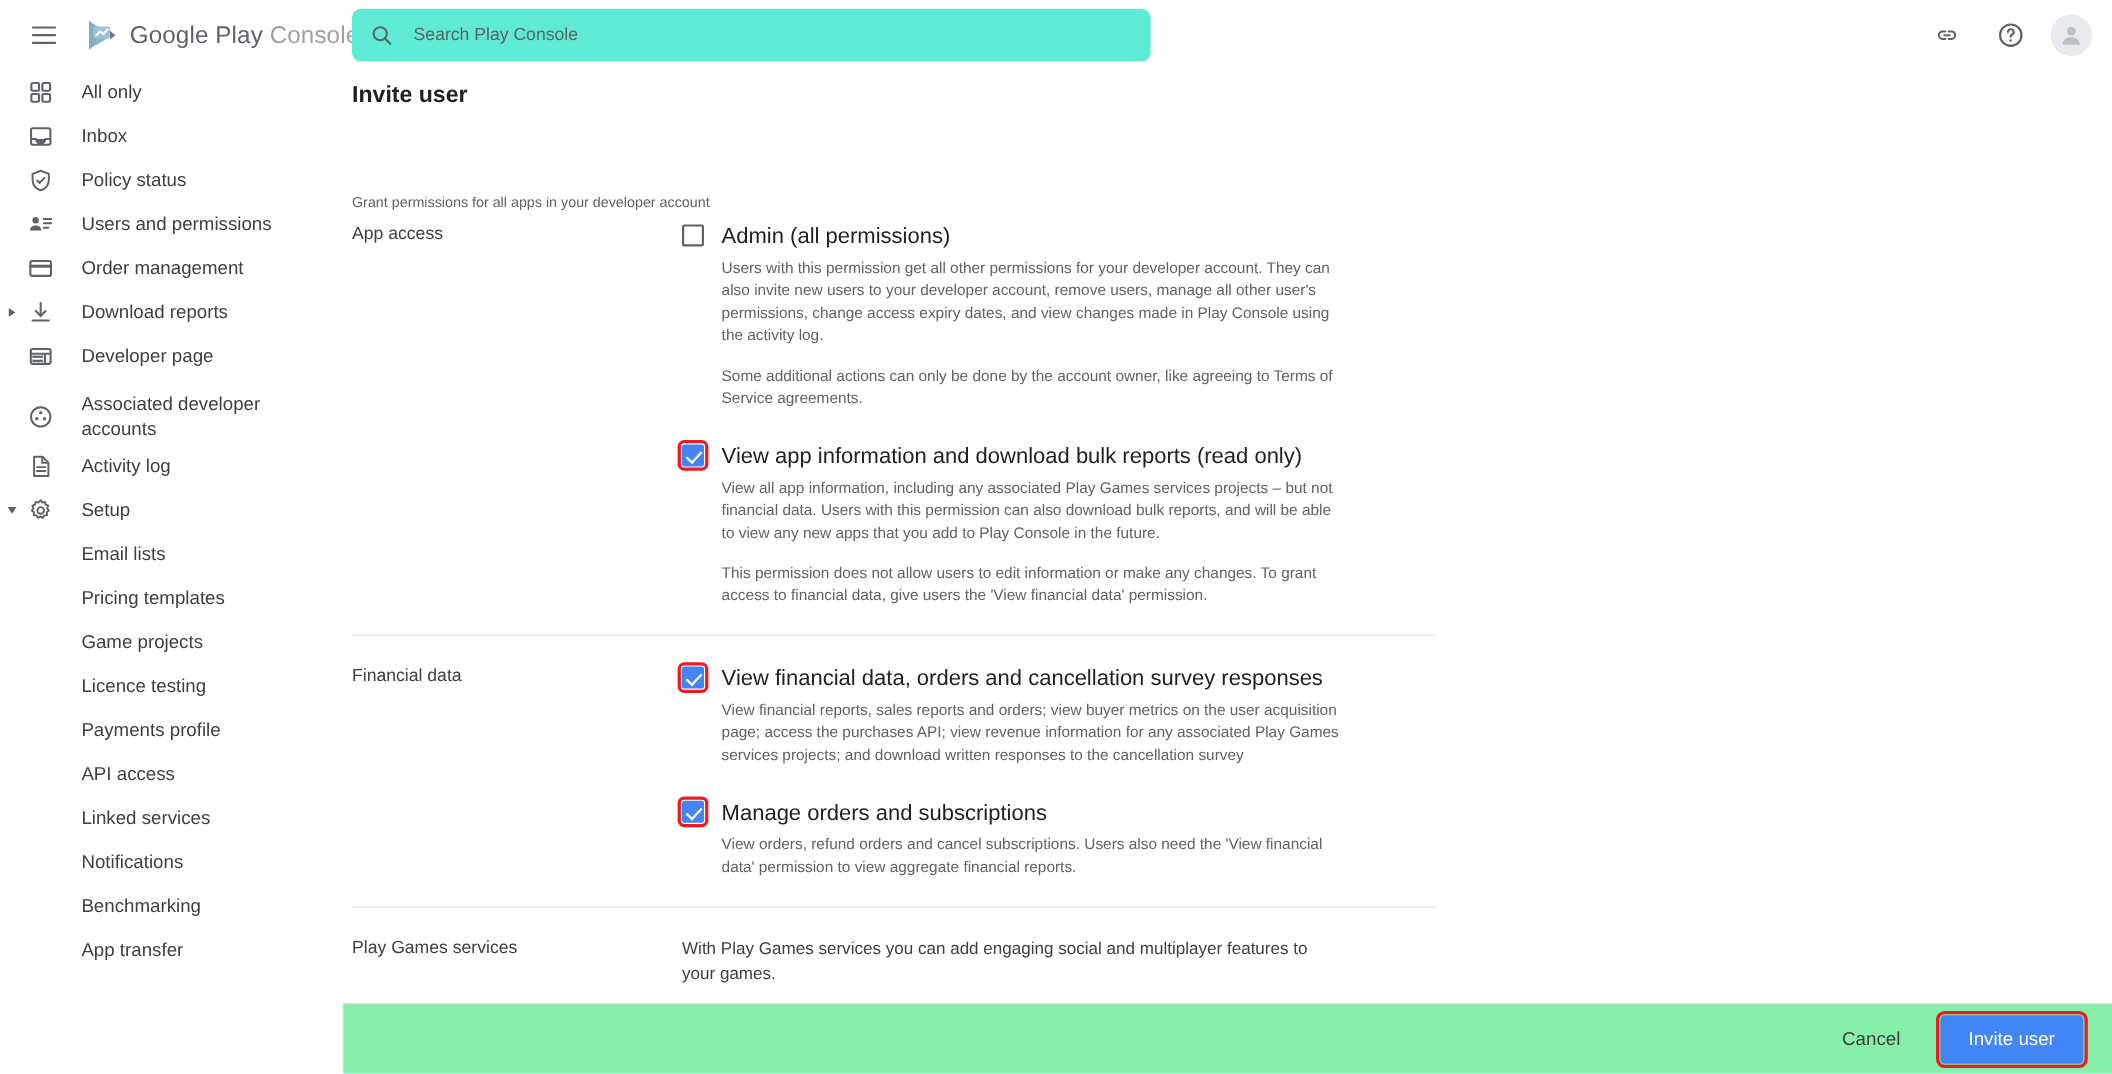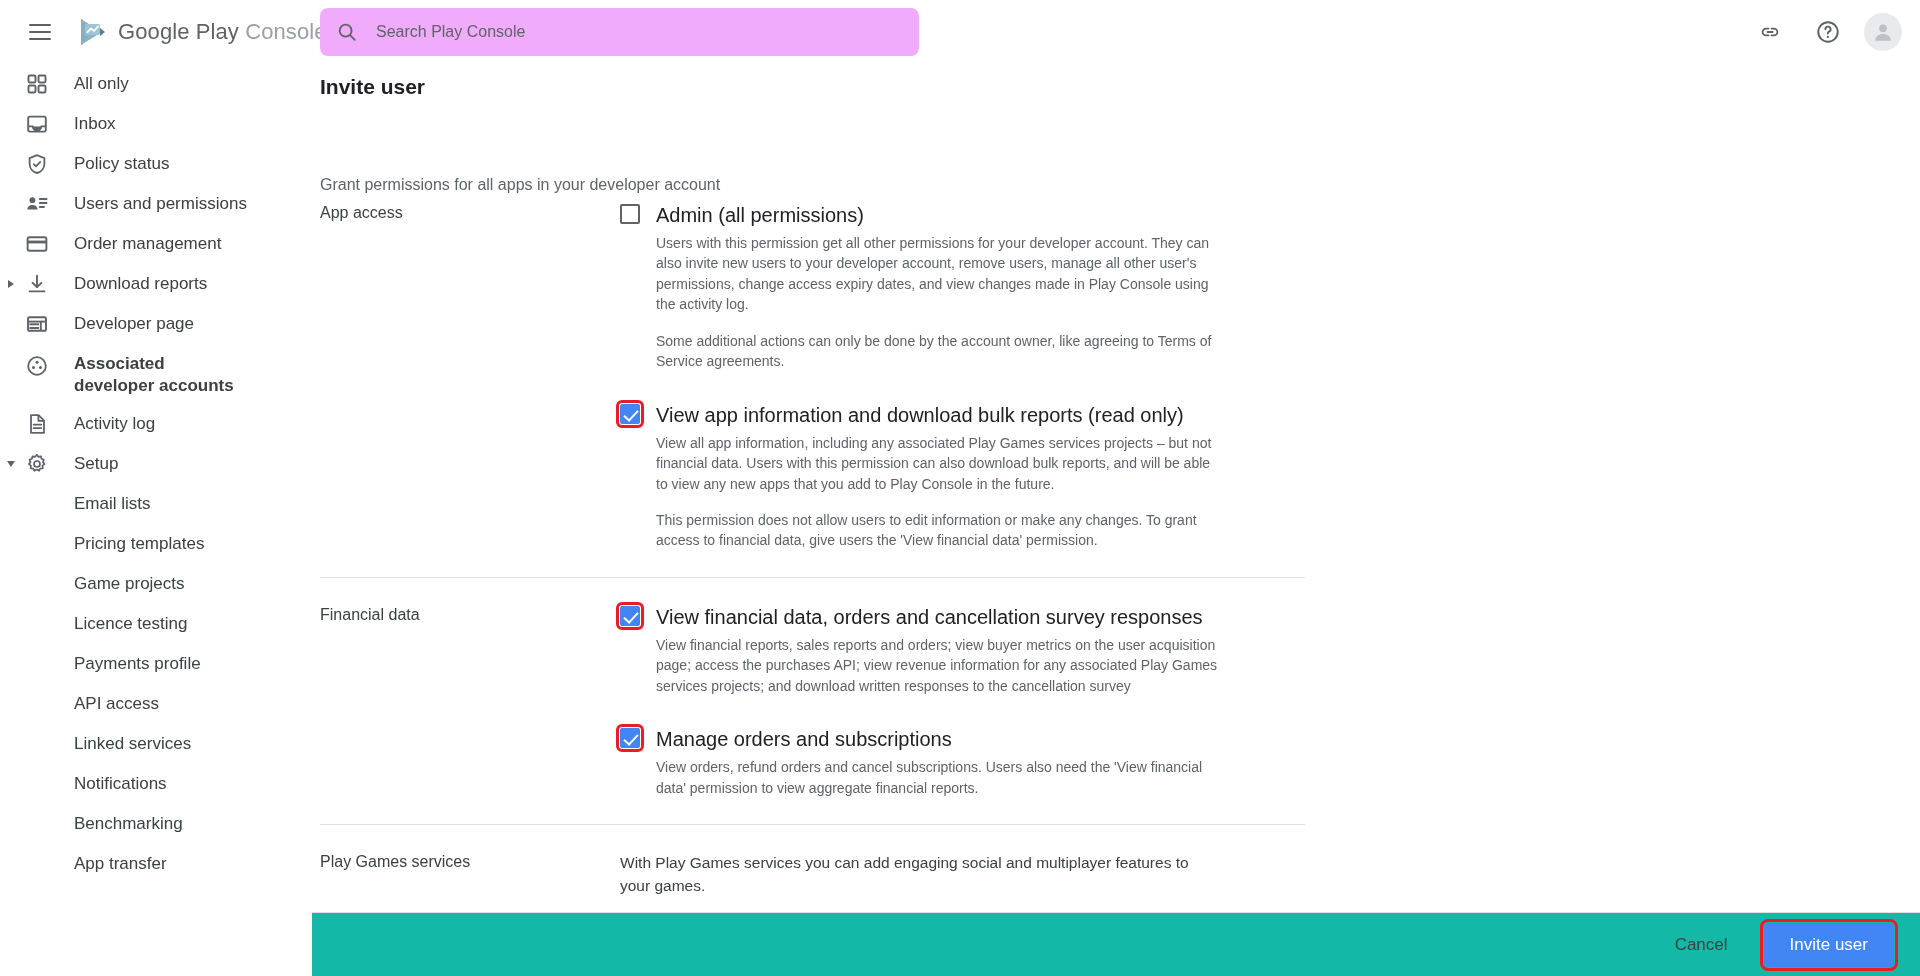--- a/index.html
+++ b/index.html
@@ -37,8 +37,8 @@
 
   .searchwrap {
     position: absolute; left: 320px; top: 8px;
-    width: 599px; height: 48px;
-    background: #f0abfc;
+    width: 726px; height: 48px;
+    background: #5eead4;
     border-radius: 8px;
     display: flex; align-items: center;
     padding: 0 16px;

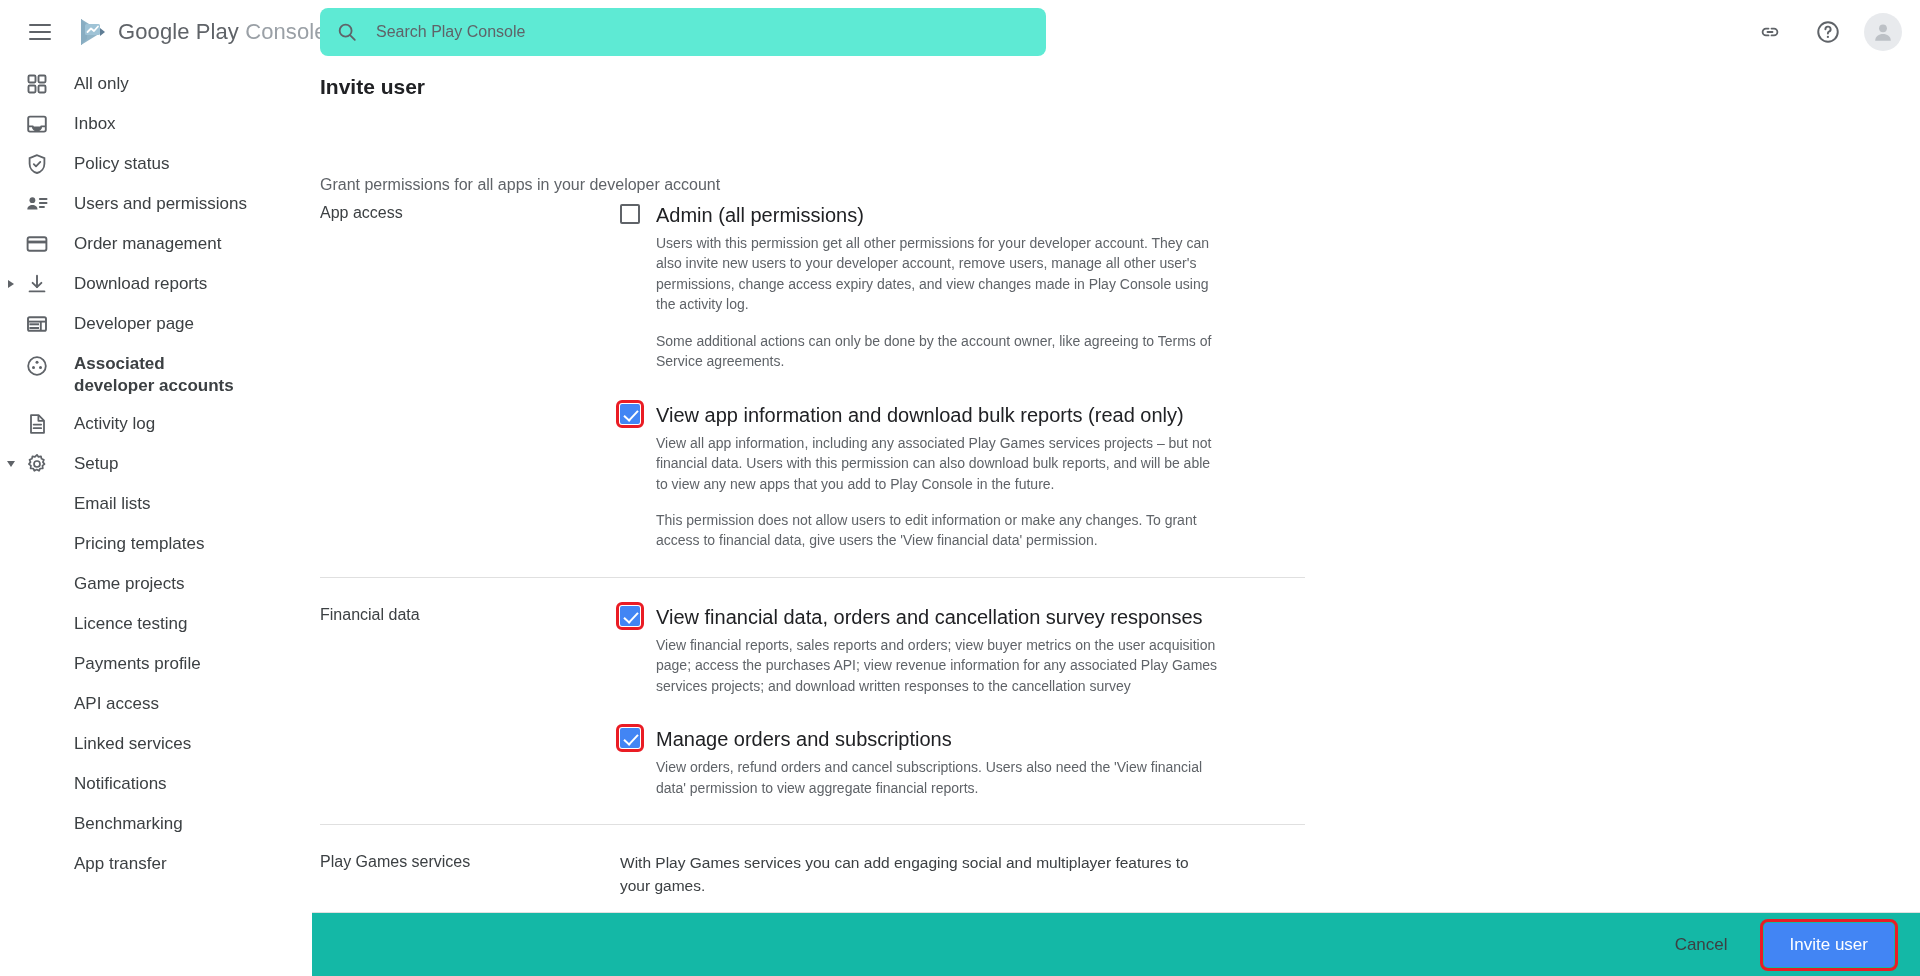--- a/index.html
+++ b/index.html
@@ -152,7 +152,7 @@
   .intro-line {
     position: absolute;
     top: 112px; left: 8px;
-    font-size: 16px; color: #5f6368;
+    font-size: 13px; color: #5f6368;
     white-space: nowrap;
   }
 

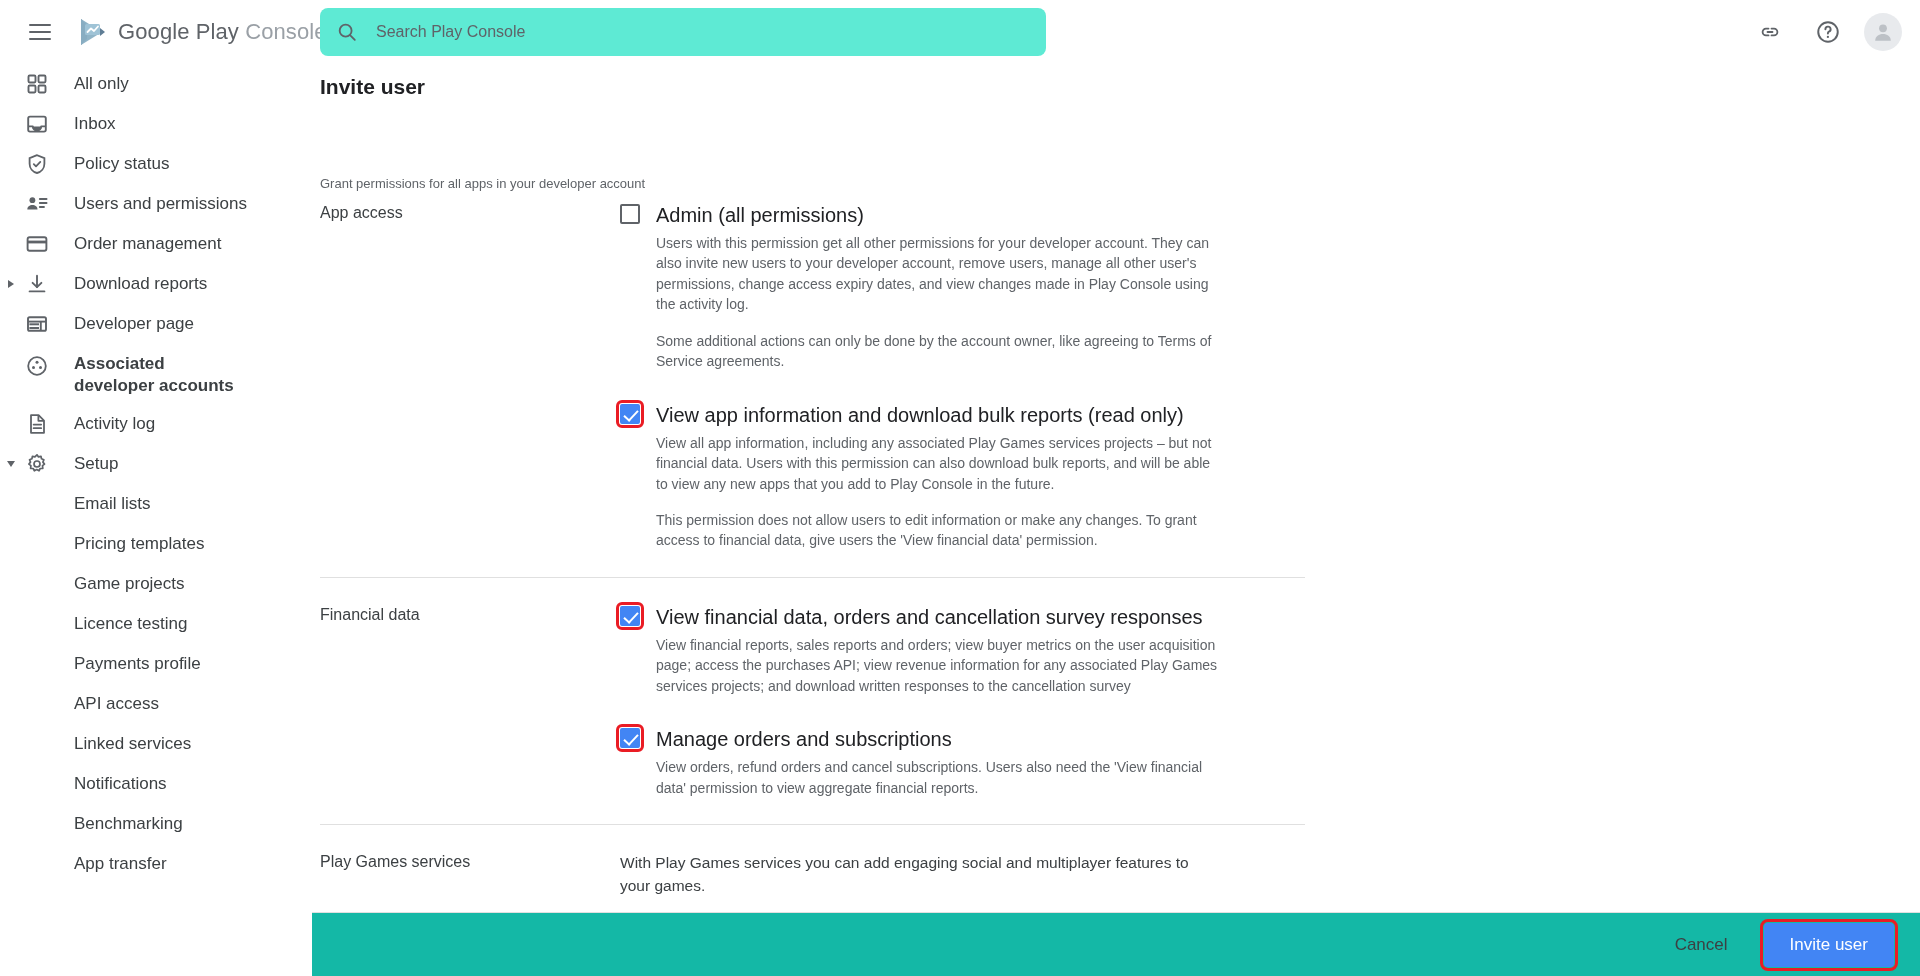--- a/index.html
+++ b/index.html
@@ -87,7 +87,7 @@
     color: #3c4043;
     white-space: nowrap;
   }
-  .nav-item.tall { height: 60px; align-items: flex-start; padding-top: 9px; font-weight: bold; }
+  .nav-item.tall { height: 60px; align-items: center; padding-top: 9px; }
   .nav-ico {
     width: 26px; height: 26px; flex: 0 0 26px;
     display: flex; align-items: center; justify-content: center;

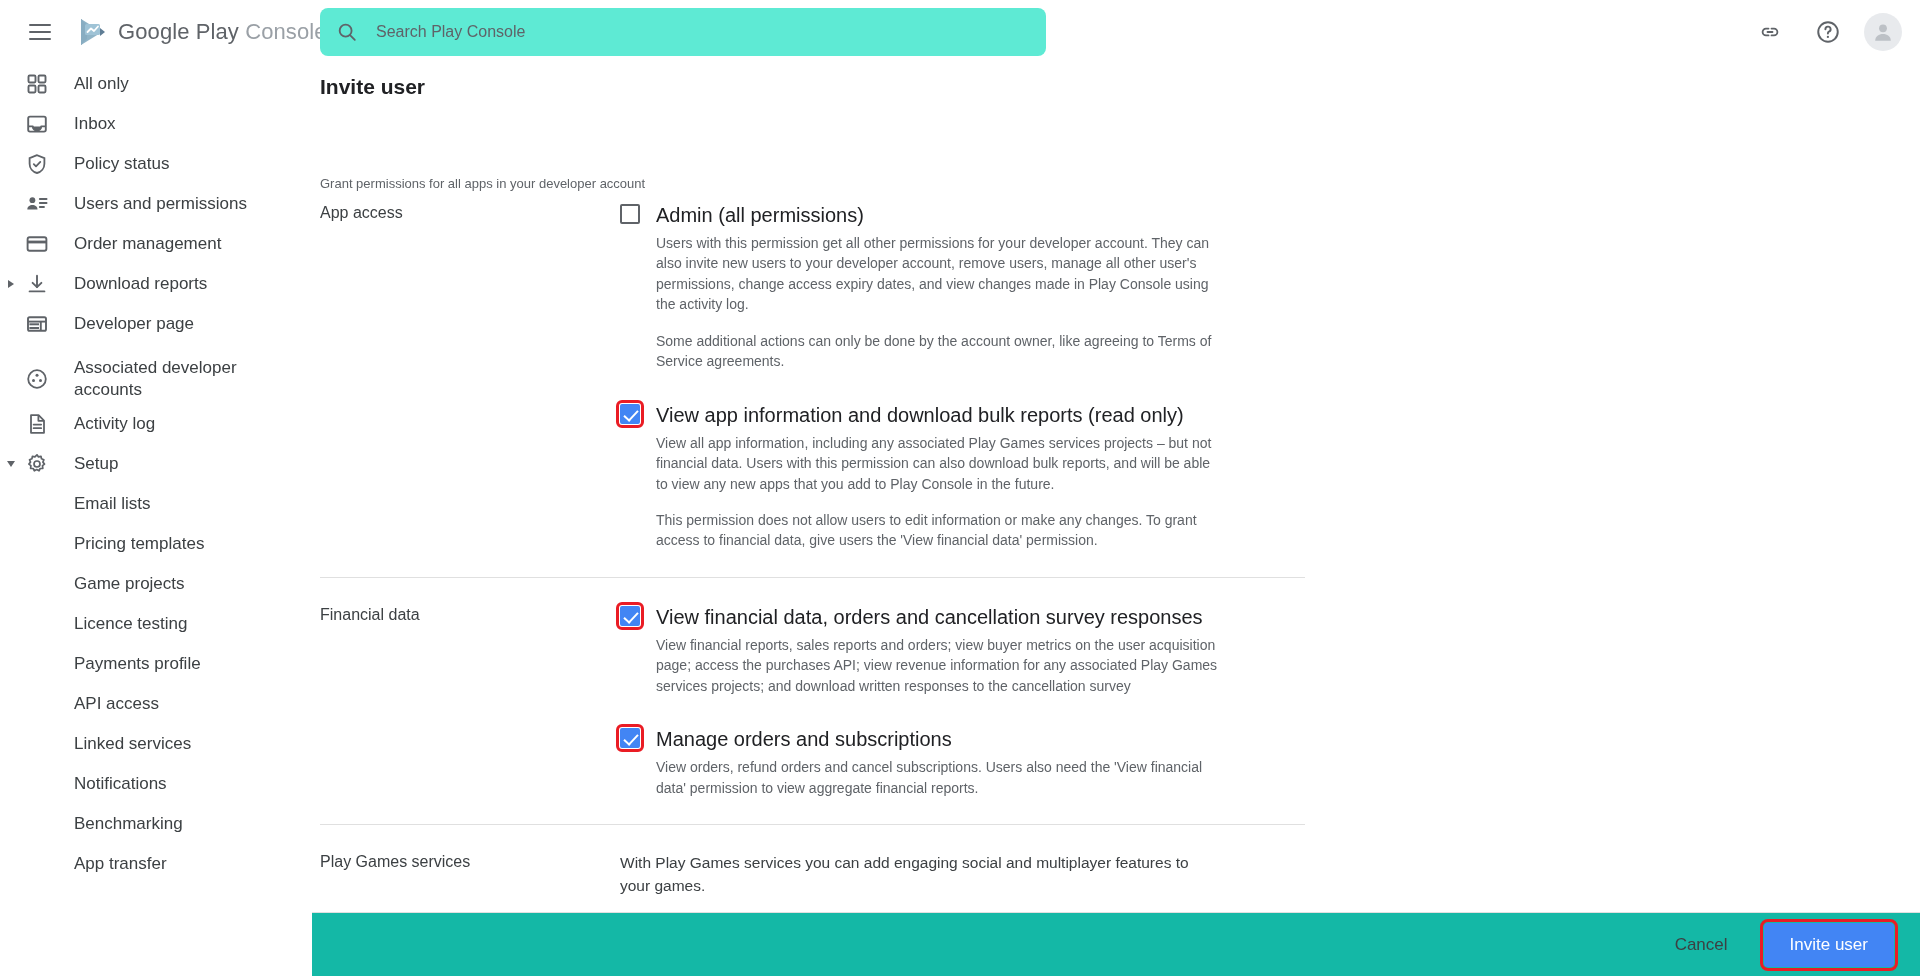--- a/index.html
+++ b/index.html
@@ -226,7 +226,7 @@
   .footer {
     position: absolute; bottom: 0; left: 312px;
     width: 1608px; height: 64px;
-    background: #14b8a6;
+    background: #86efac;
     border-top: 1px solid #e0e0e0;
     display: flex; align-items: center; justify-content: flex-end;
     padding-right: 26px;

